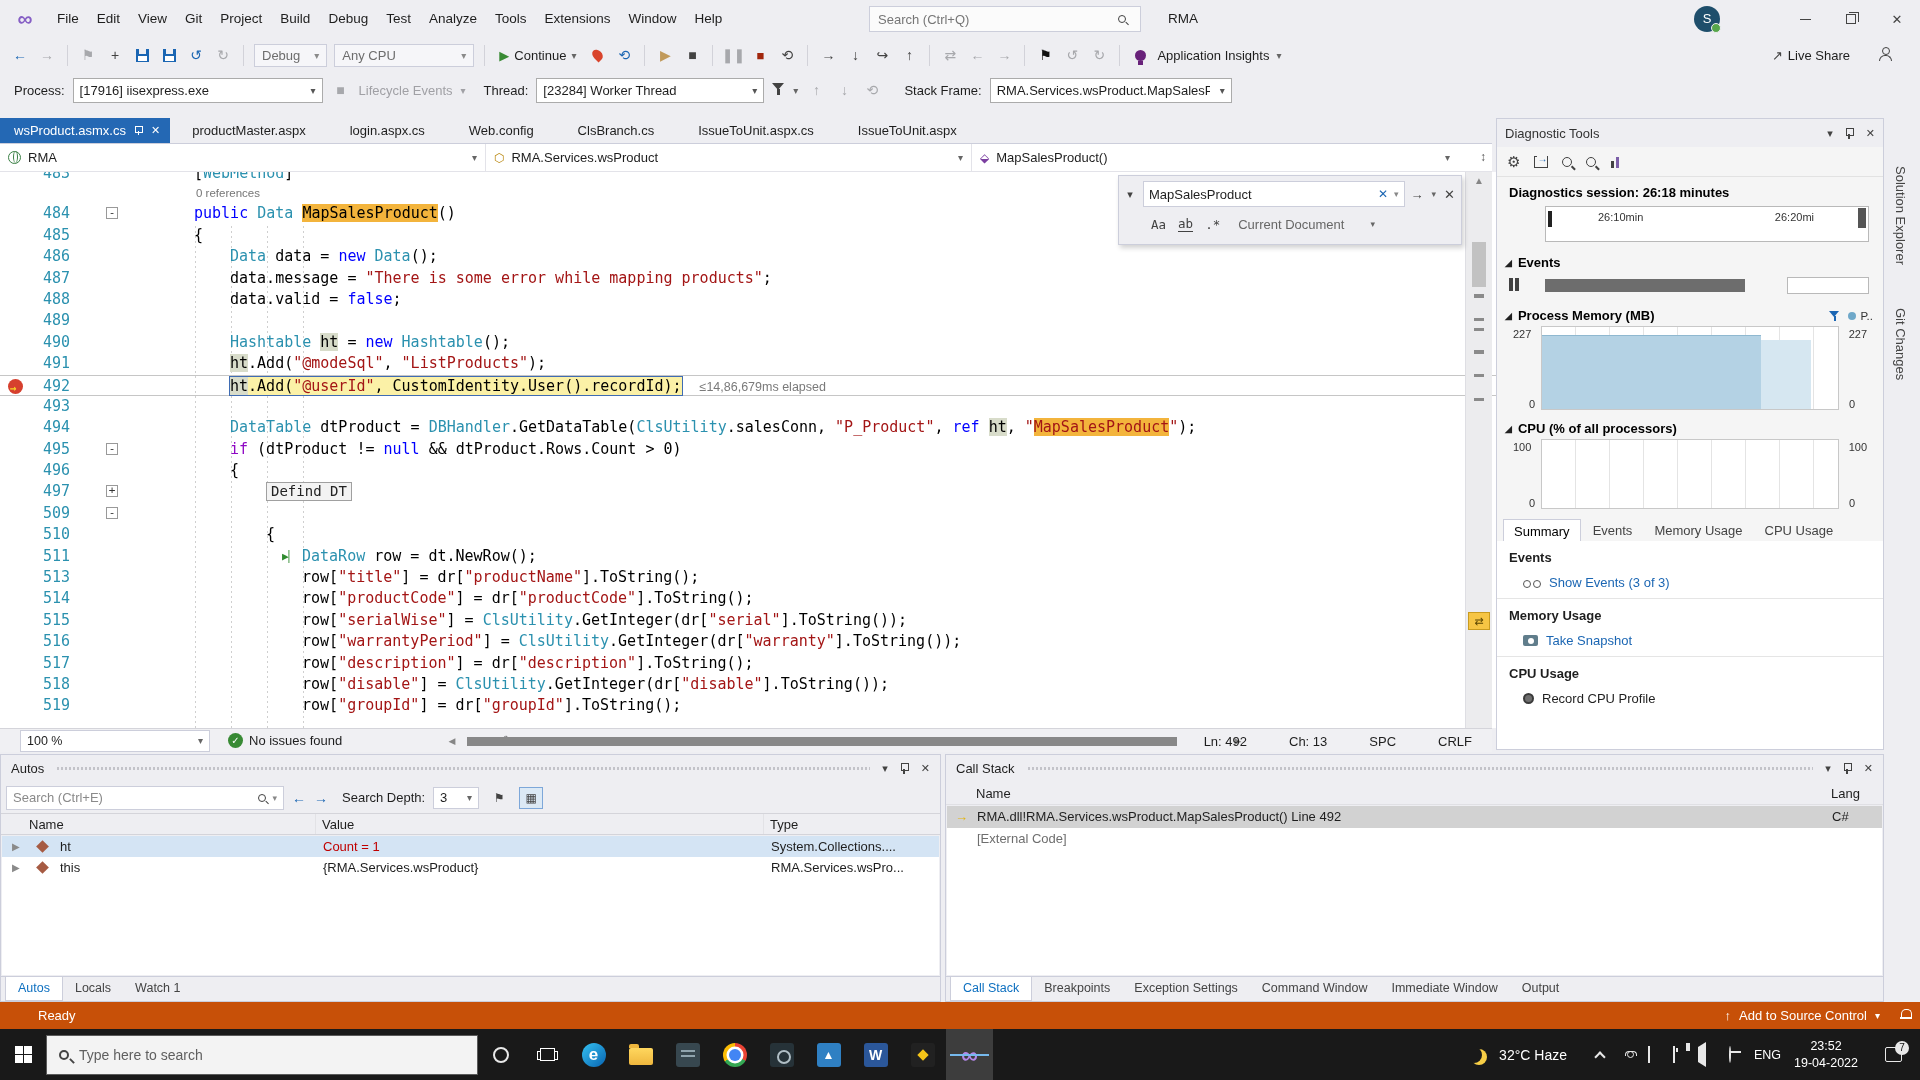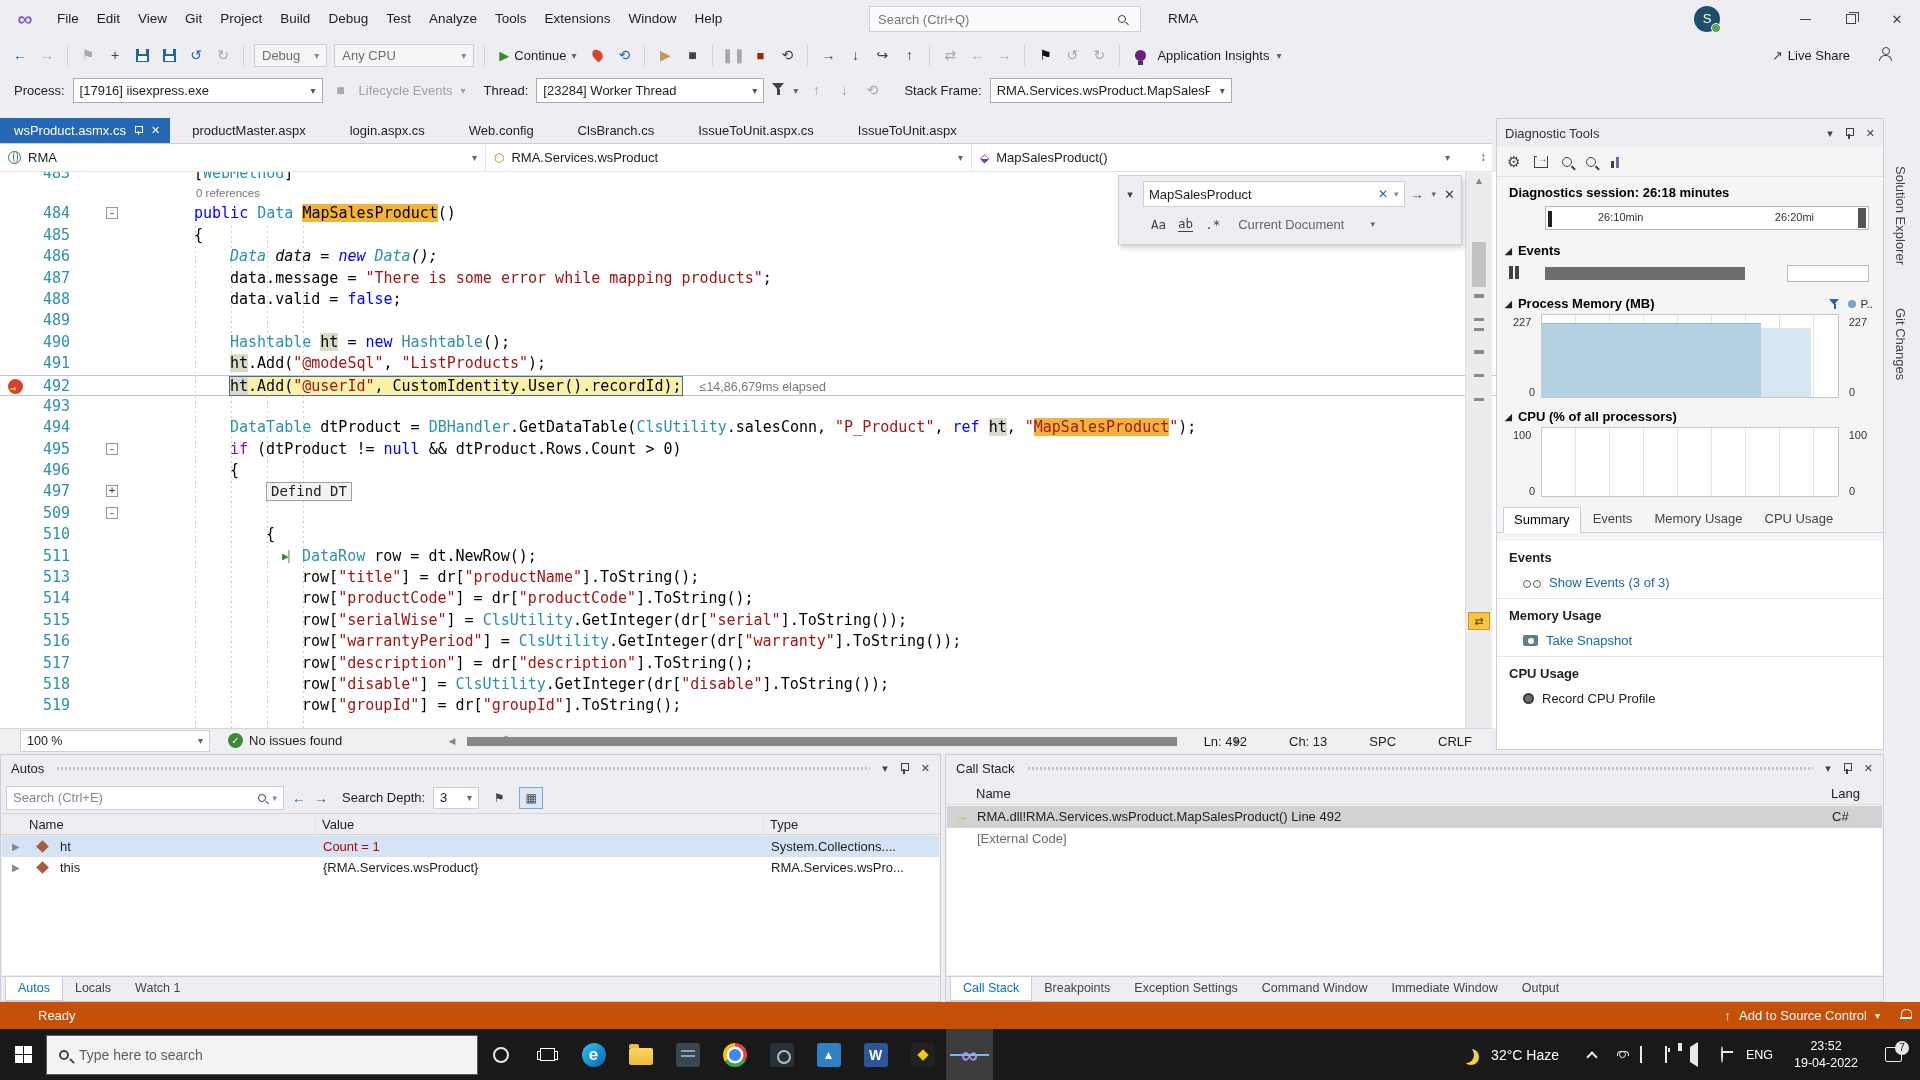--- a/index.html
+++ b/index.html
@@ -149,7 +149,7 @@
   .i-bars::before { content:""; position:absolute; left:1px; bottom:0; width:3px; height:7px; background:#424242; }
   .i-bars::after { content:""; position:absolute; left:6px; bottom:0; width:3px; height:11px; background:#7C5FA8; }
   .session { font-weight:bold; font-size:13px; padding:8px 0 4px 12px; color:#000; }
-  .timeline { position:relative; margin:2px 14px 6px 48px; height:24px; background:#fff; border:1px solid #B9B9B9; }
+  .timeline { position:relative; margin:2px 14px 6px 48px; height:36px; background:#fff; border:1px solid #B9B9B9; }
   .timeline .blk { position:absolute; left:2px; top:4px; width:4px; height:16px; background:#222; }
   .timeline .t1 { position:absolute; left:52px; top:4px; font-size:11px; color:#333; }
   .timeline .t2 { position:absolute; right:54px; top:4px; font-size:11px; color:#333; }

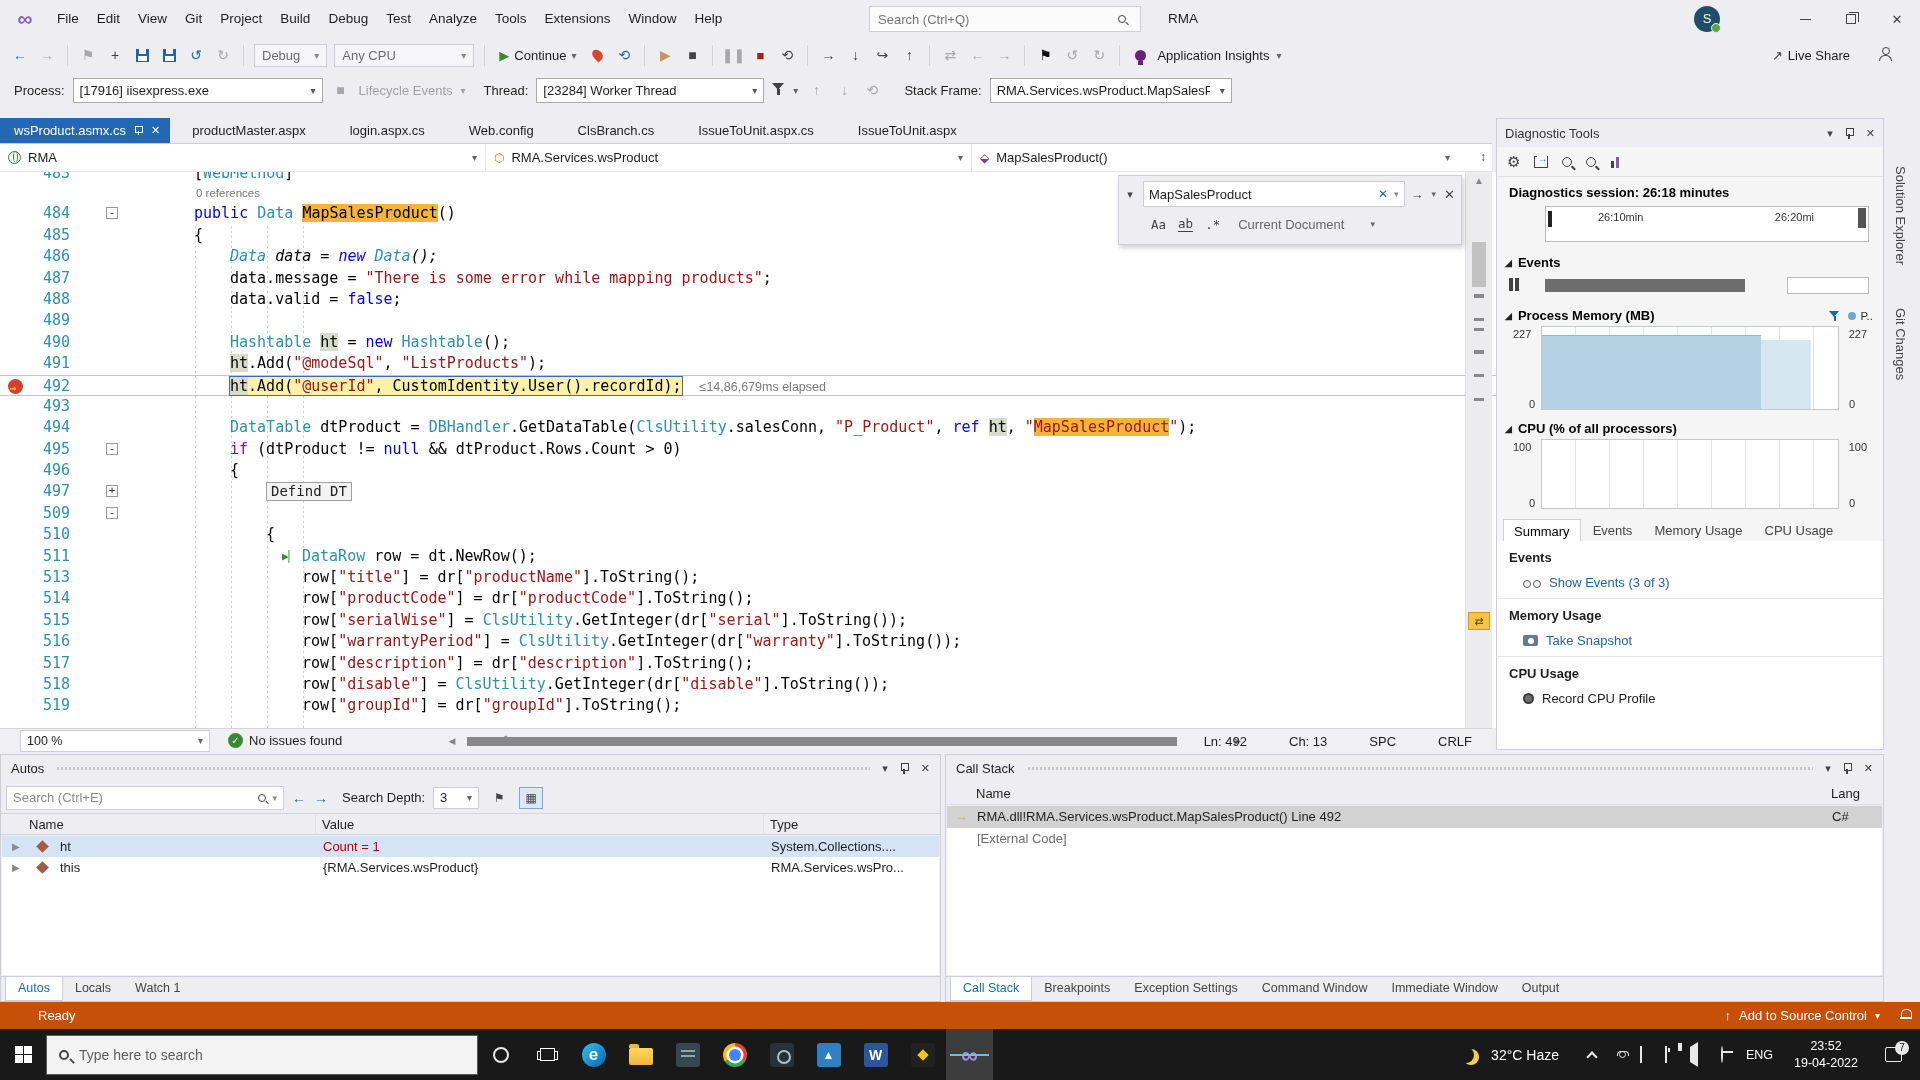--- a/index.html
+++ b/index.html
@@ -490,7 +490,7 @@
         <div class="codelens">0 references</div>
         <div class="cline"><span class="lnum">484</span><span class="fold">-</span><span class="ccontent" style="padding-left: 194px;"><span class="sg-k">public</span><span class="sg-p"> </span><span class="sg-t">Data</span><span class="sg-p"> </span><span class="sg-ho">MapSalesProduct</span><span class="sg-p">()</span></span></div>
         <div class="cline"><span class="lnum">485</span><span class="ccontent" style="padding-left: 194px;"><span class="sg-p">{</span></span></div>
-        <div class="cline"><span class="lnum">486</span><span class="ccontent" style="padding-left: 230px; font-style: italic;"><span class="sg-t">Data</span><span class="sg-p"> data = </span><span class="sg-k">new</span><span class="sg-p"> </span><span class="sg-t">Data</span><span class="sg-p">();</span></span></div>
+        <div class="cline"><span class="lnum">486</span><span class="ccontent" style="padding-left: 230px;"><span class="sg-t">Data</span><span class="sg-p"> data = </span><span class="sg-k">new</span><span class="sg-p"> </span><span class="sg-t">Data</span><span class="sg-p">();</span></span></div>
         <div class="cline"><span class="lnum">487</span><span class="ccontent" style="padding-left: 230px;"><span class="sg-p">data.message = </span><span class="sg-s">"There is some error while mapping products"</span><span class="sg-p">;</span></span></div>
         <div class="cline"><span class="lnum">488</span><span class="ccontent" style="padding-left: 230px;"><span class="sg-p">data.valid = </span><span class="sg-k">false</span><span class="sg-p">;</span></span></div>
         <div class="cline"><span class="lnum">489</span><span class="ccontent" style="padding-left: 230px;"></span></div>

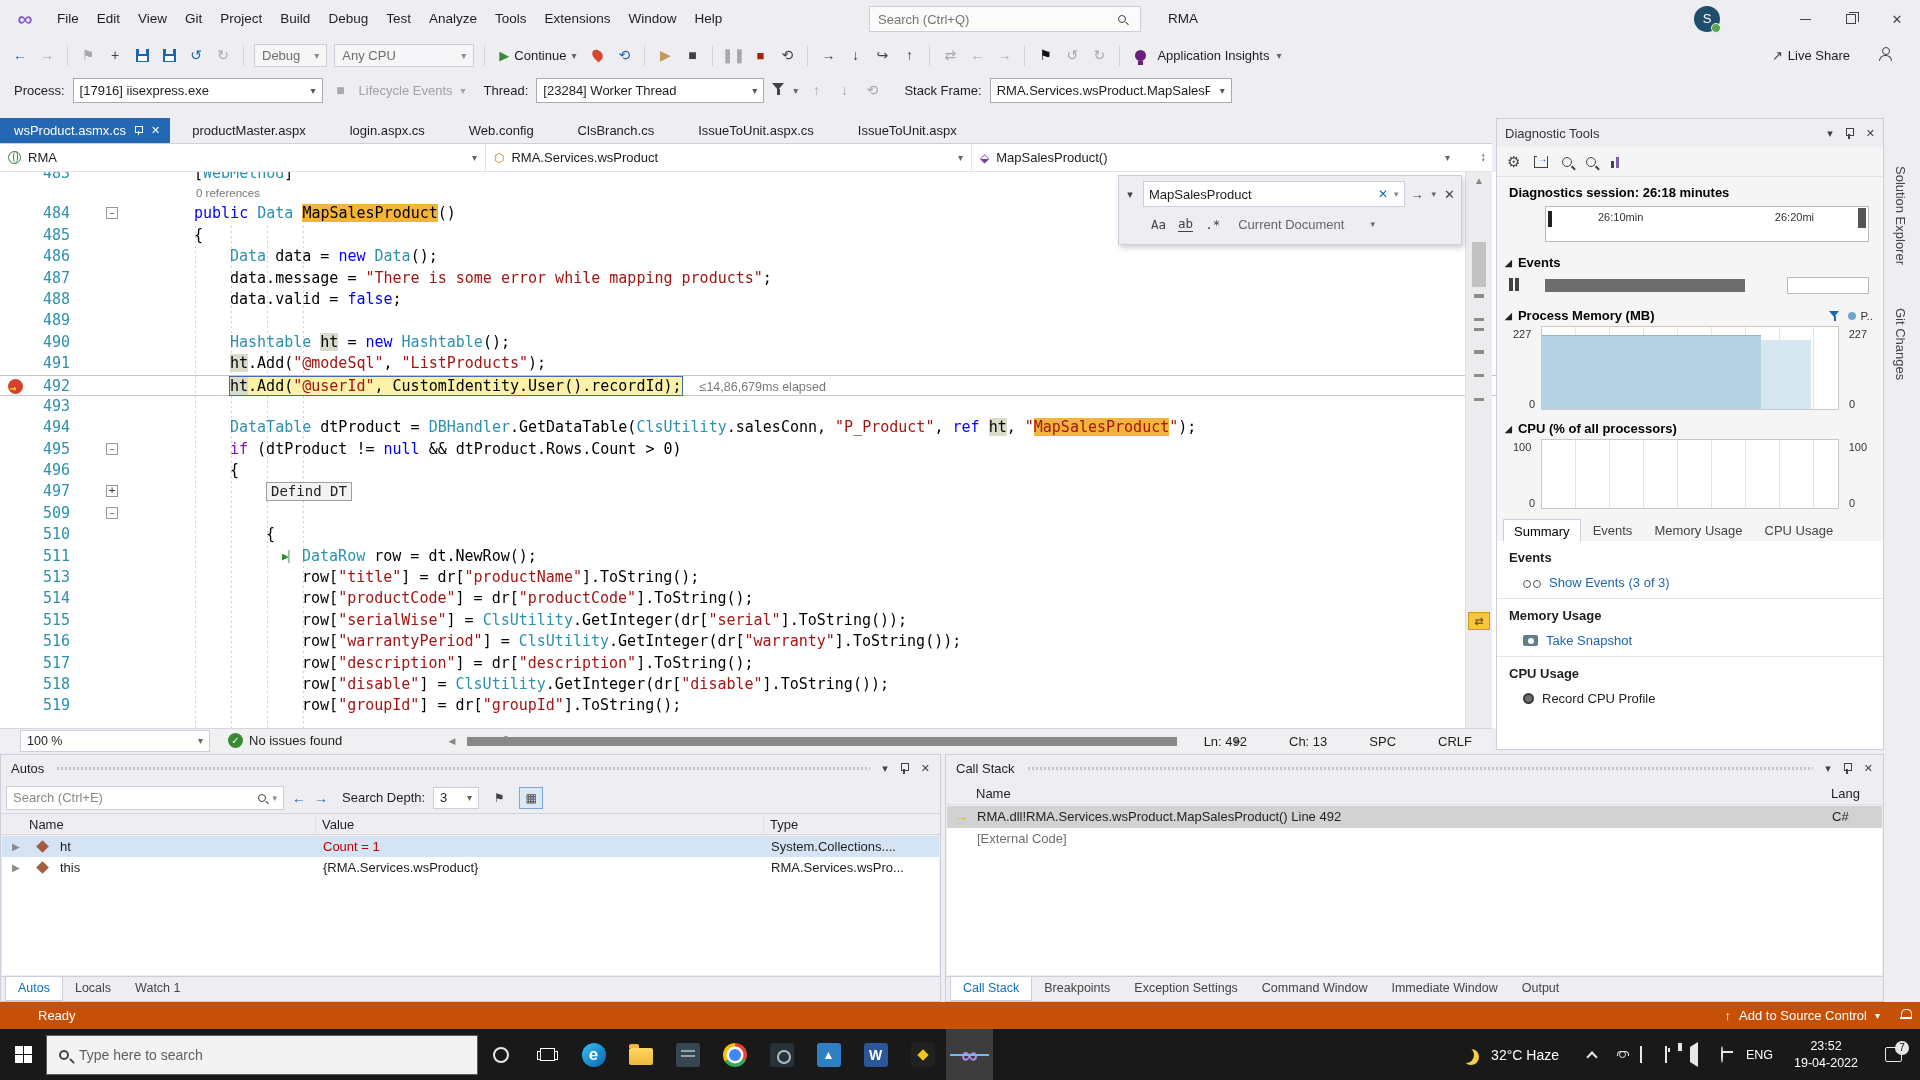--- a/index.html
+++ b/index.html
@@ -291,7 +291,7 @@
   .t-speaker::before { content:""; position:absolute; left:-12px; top:-4px; width:4px; height:8px; background:#E8E8E8; }
   .t-globe { width:13px; height:13px; border:1.5px solid #E8E8E8; border-radius:50%; position:relative; }
   .t-globe::after { content:""; position:absolute; left:0px; top:4px; width:11px; height:1.5px; background:#E8E8E8; }
-  .t-eng { color:#fff; font-size:12.5px; margin-right:14px;text-align:right; }
+  .t-eng { color:#fff; font-size:12.5px; margin-right:6px;text-align:right; }
   .clock { color:#fff; font-size:12.5px; text-align:center; line-height:17px; margin-right:20px; }
   .notif { width:17px; height:15px; border:1.7px solid #E8E8E8; border-radius:2px; position:relative; margin-right:18px; }
   .notif .badge { position:absolute; right:-8px; top:-7px; width:14px; height:14px; border-radius:50%; background:#E8E8E8; color:#111; font-size:10px; text-align:center; line-height:14px; }

